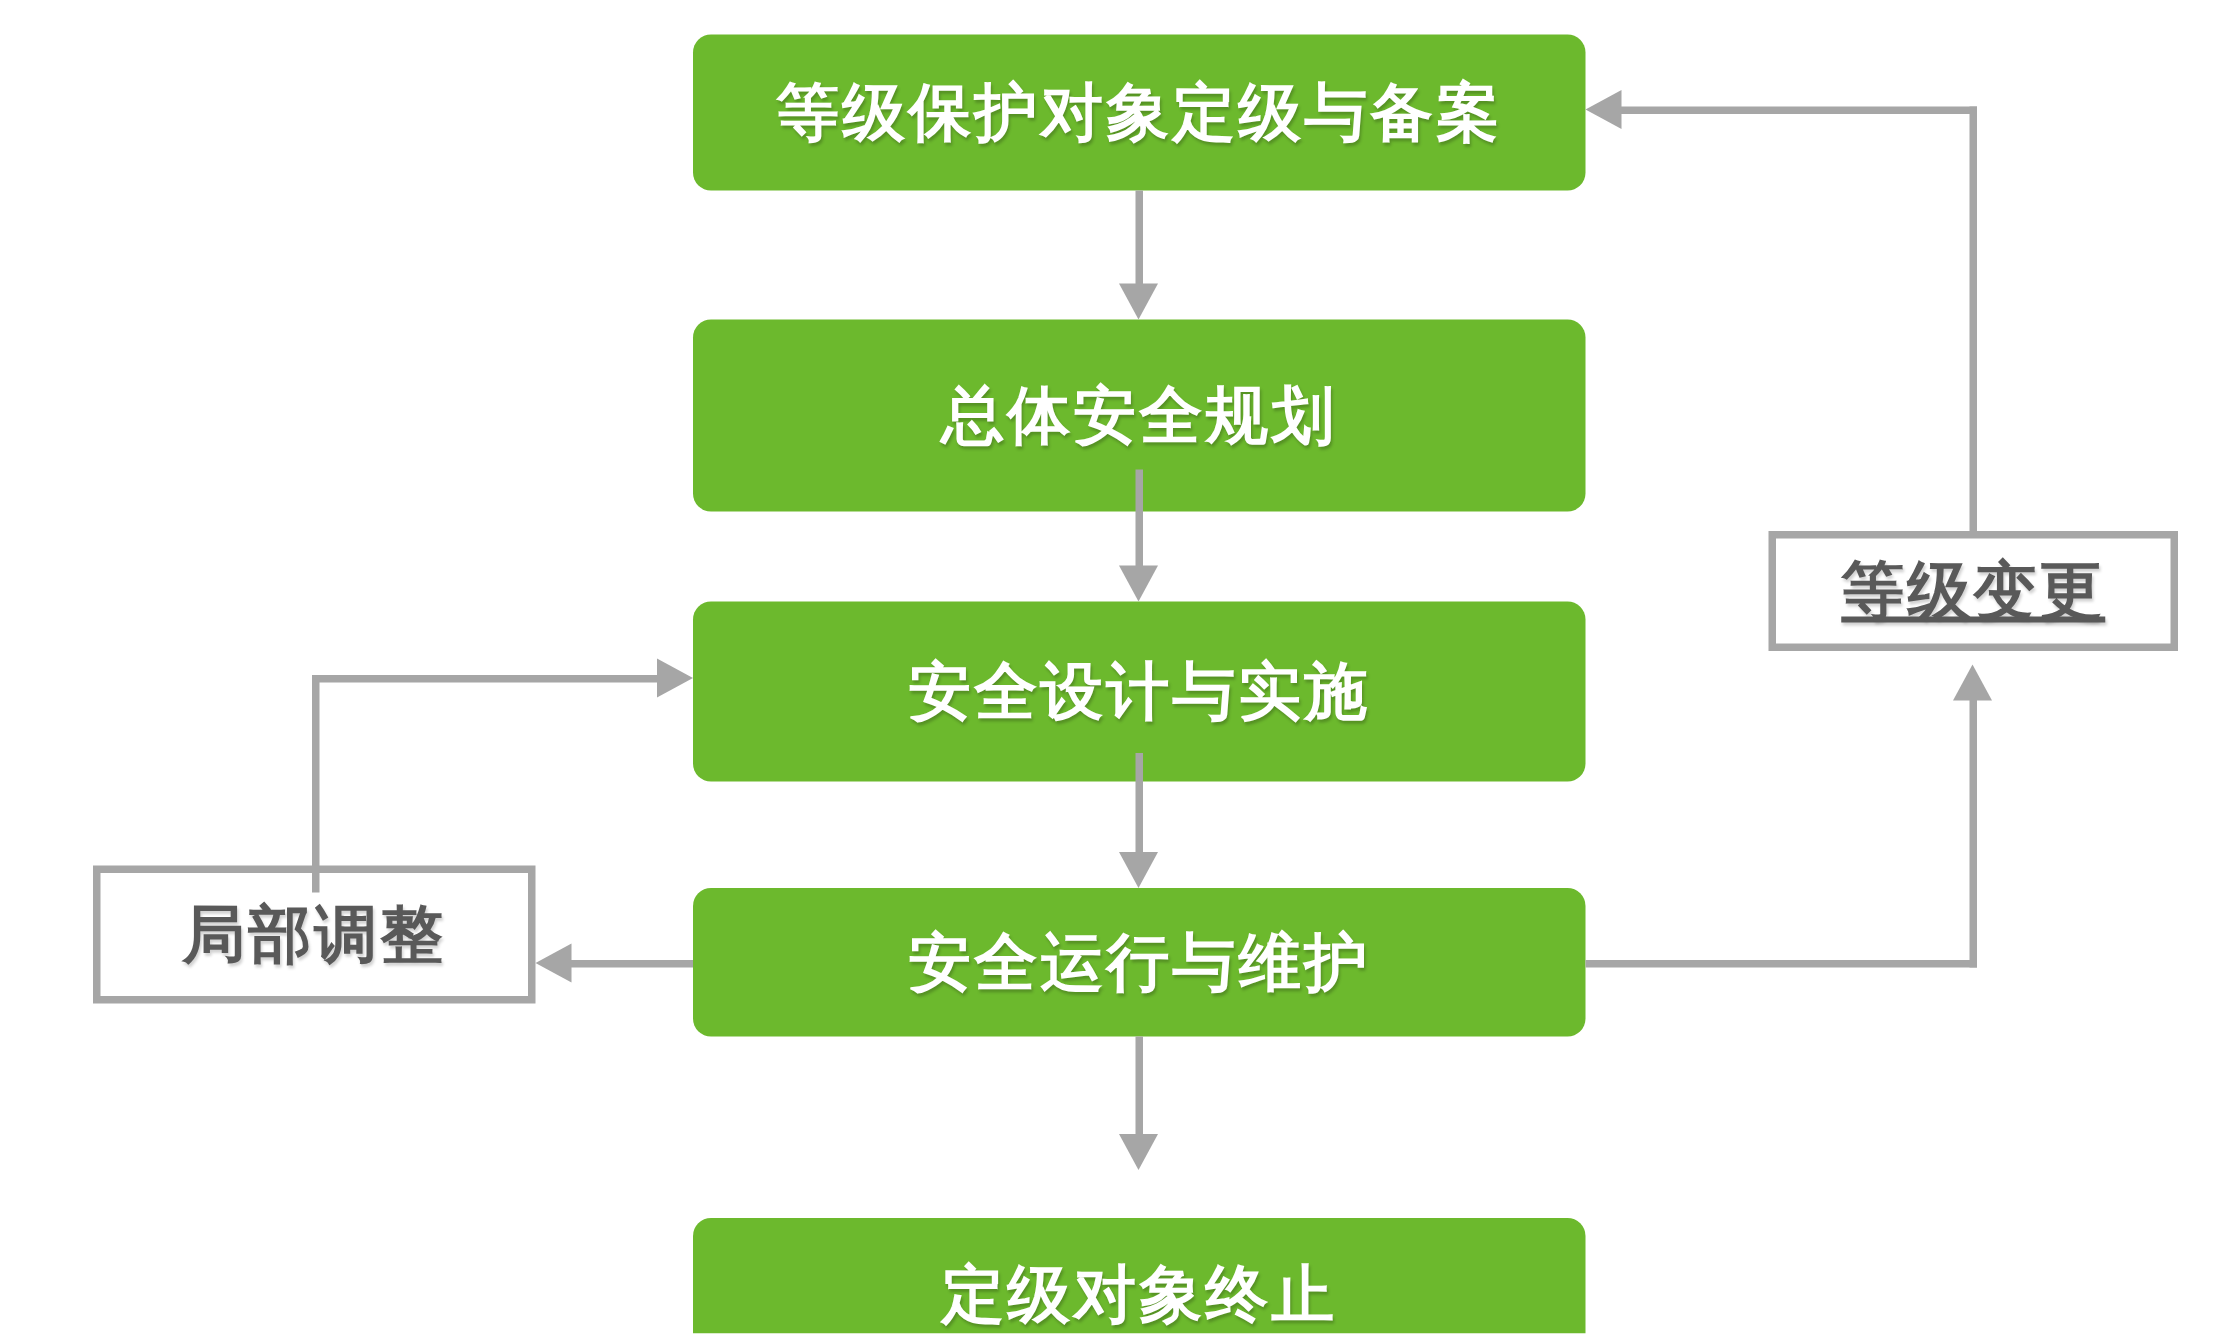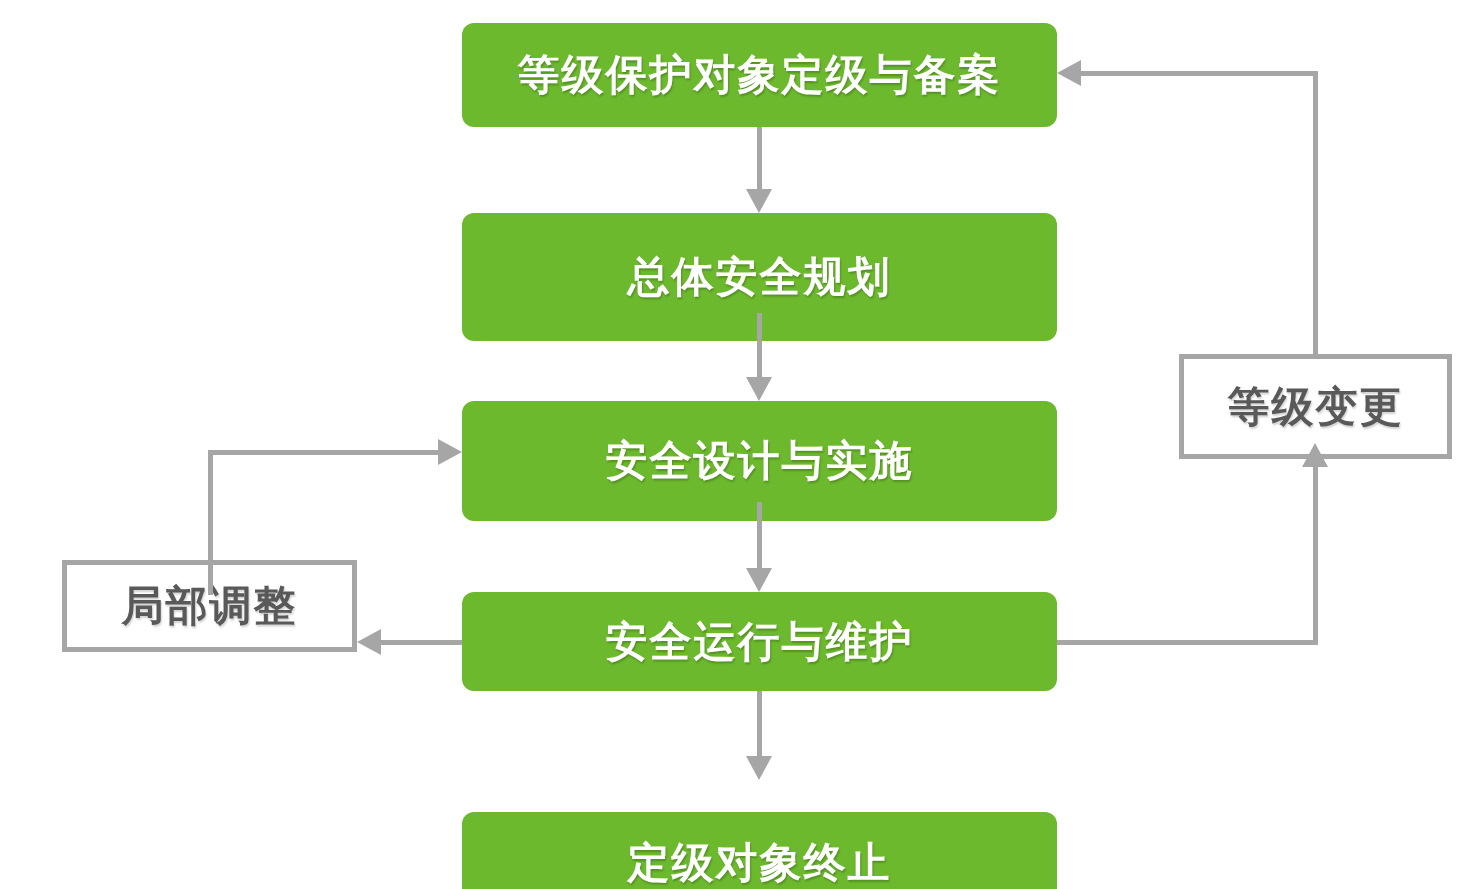--- a/index.html
+++ b/index.html
@@ -61,7 +61,7 @@
     white-space: nowrap;
   }
   #node-partial-adjustment { left: 62px;   top: 560px; width: 295px; height: 92px; }
-  #node-level-change       { left: 1179px; top: 354px; width: 273px; height: 105px; }
+  #node-level-change       { left: 1179px; top: 354px; width: 273px; height: 80px; text-decoration: underline; }
 
   
   .line { position: absolute; background: var(--connector); }

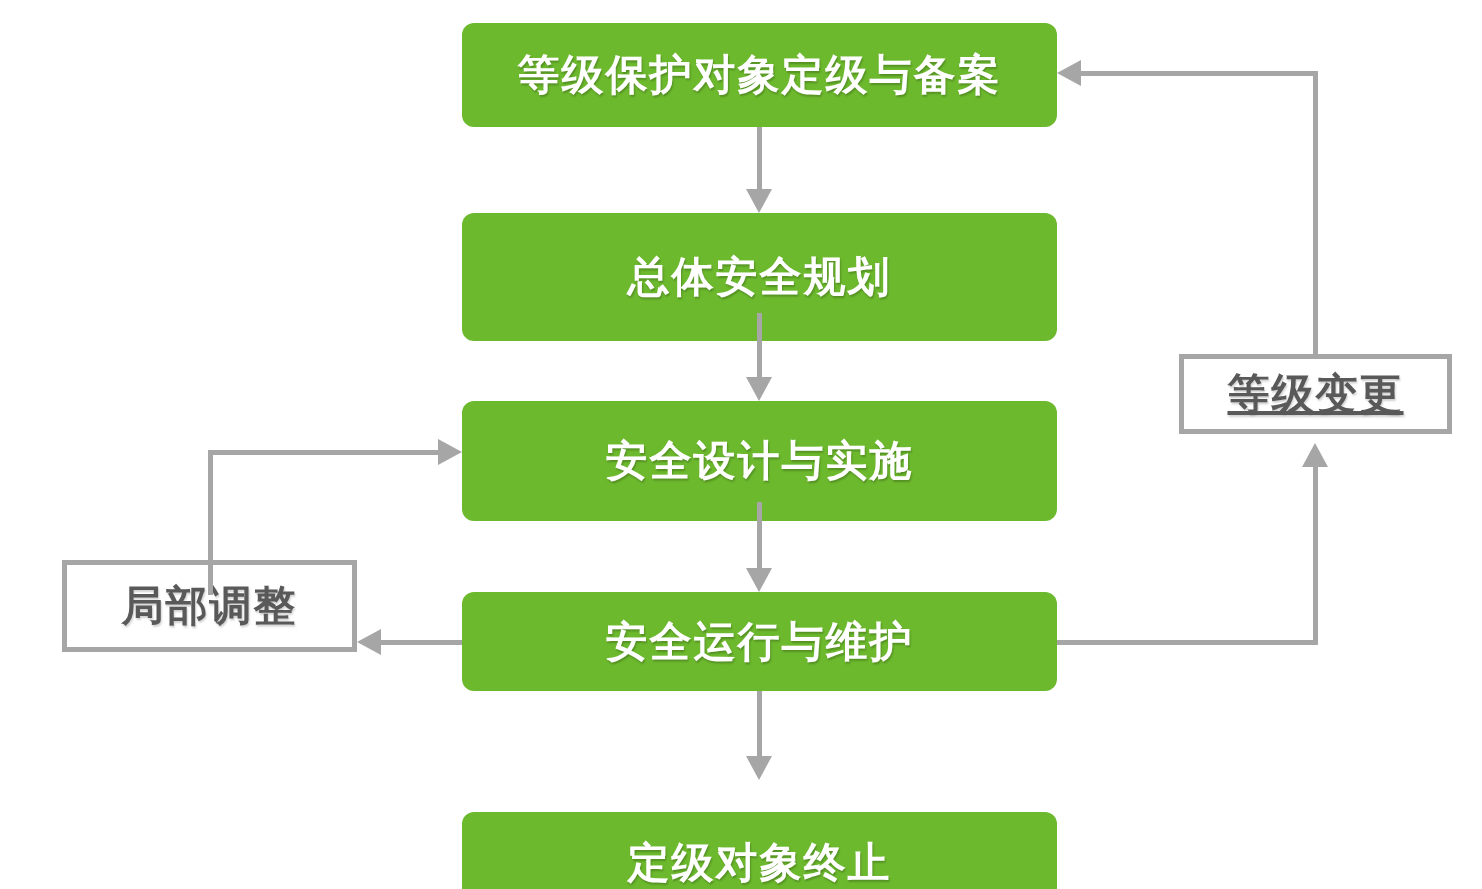--- a/index.html
+++ b/index.html
@@ -60,7 +60,7 @@
     text-shadow: 1px 2px 2px rgba(0,0,0,0.18);
     white-space: nowrap;
   }
-  #node-partial-adjustment { left: 62px;   top: 560px; width: 295px; height: 92px; }
+  #node-partial-adjustment { left: 62px;   top: 577px; width: 295px; height: 92px; }
   #node-level-change       { left: 1179px; top: 354px; width: 273px; height: 80px; text-decoration: underline; }
 
   

